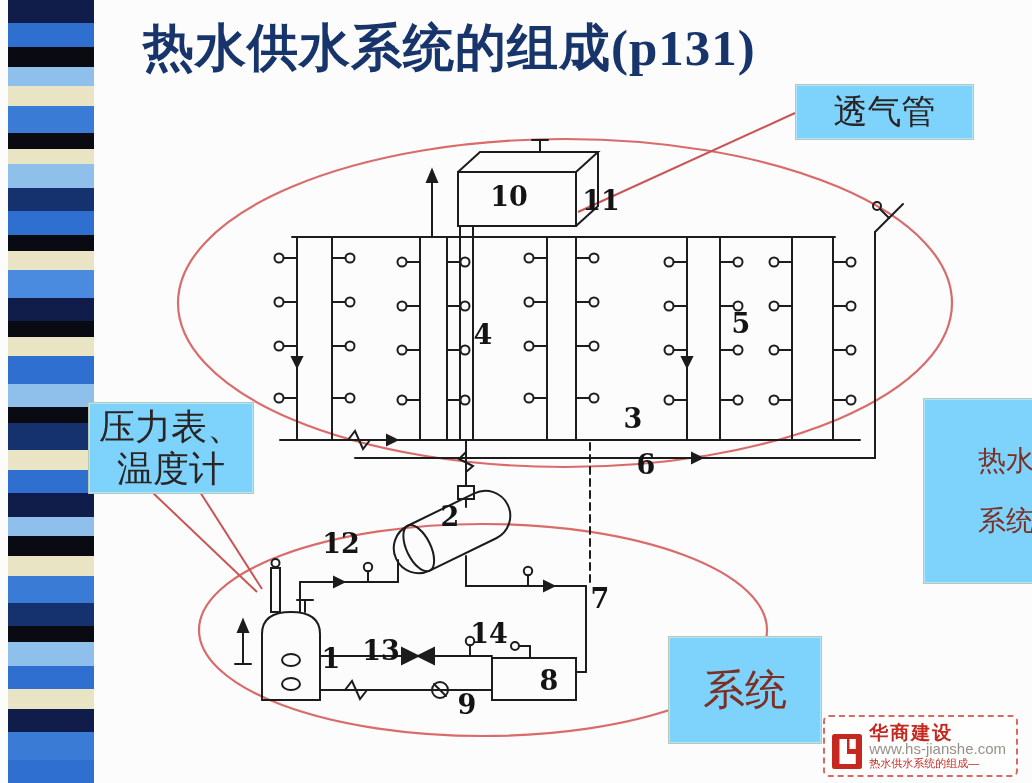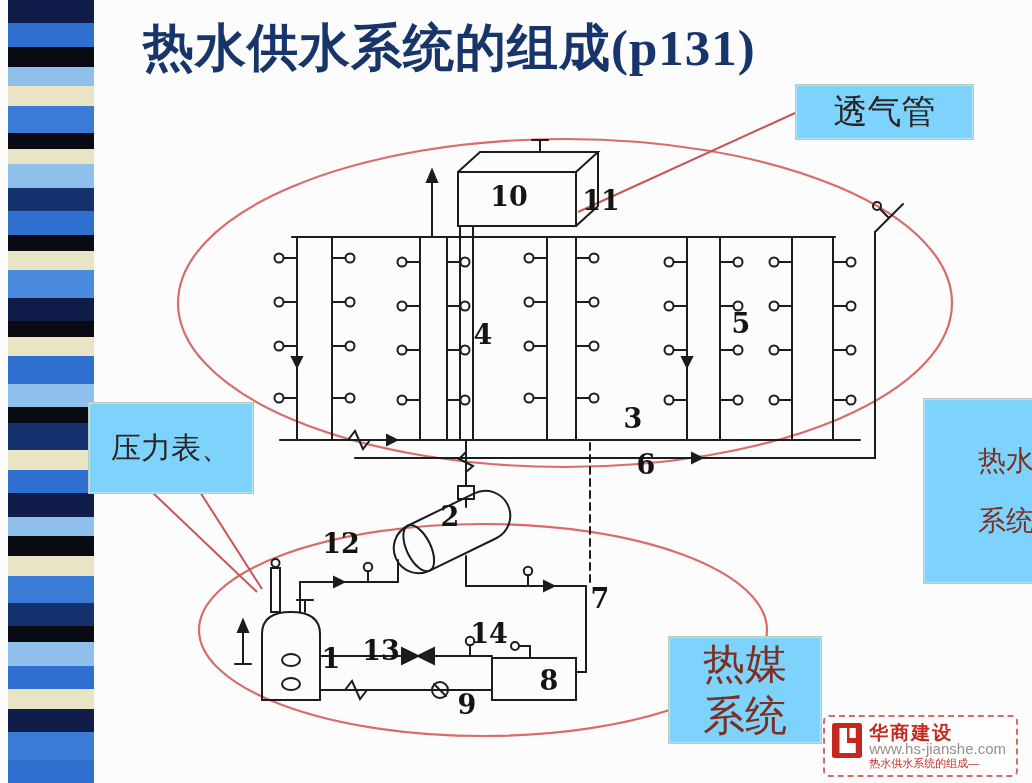--- a/index.html
+++ b/index.html
@@ -78,7 +78,7 @@
     font-family:"Liberation Serif", serif;
   }
   .callout-vent{left:795px;top:84px;width:177px;height:54px;font-size:34px;color:#2a2424;}
-  .callout-gauges{left:88px;top:402px;width:164px;height:90px;font-size:30px;line-height:42px;color:#2a2424;}
+  .callout-gauges{left:88px;top:402px;width:164px;height:90px;font-size:36px;line-height:42px;color:#2a2424;}
   .callout-hotwater{left:923px;top:398px;width:132px;height:184px;font-size:28px;line-height:60px;color:#7d2f23;padding-left:16px;}
   .callout-heatmedium{left:668px;top:636px;width:152px;height:106px;font-size:42px;line-height:52px;color:#7d2f23;}
   .footer{

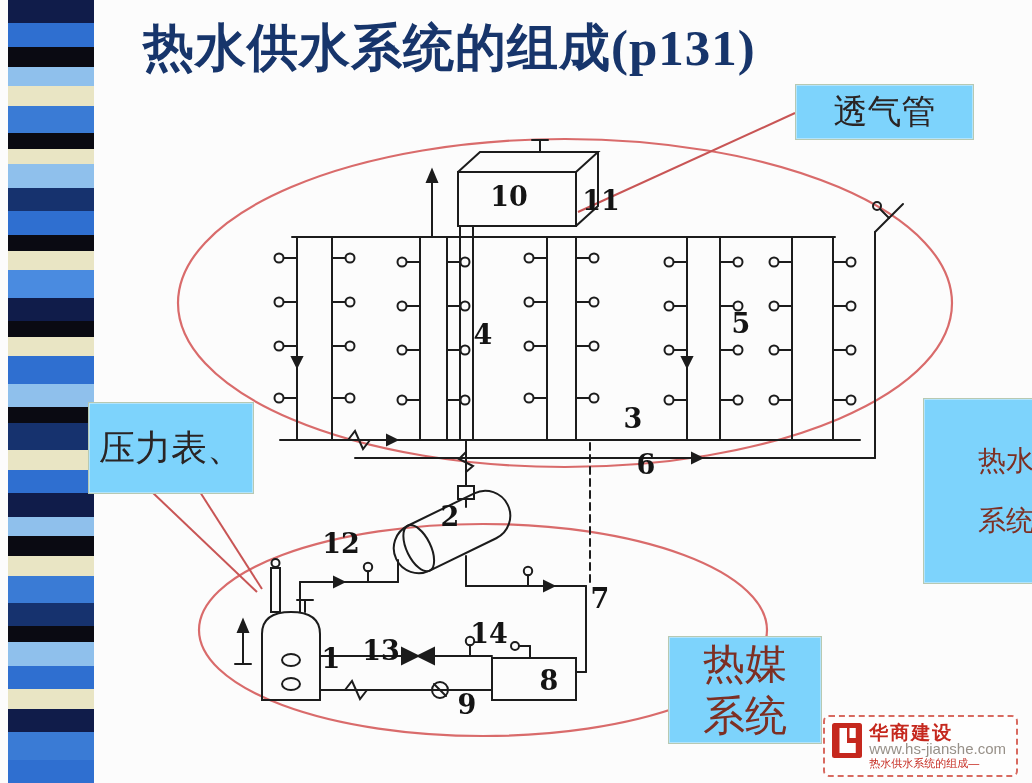--- a/index.html
+++ b/index.html
@@ -295,6 +295,7 @@
 
   <div class="callout callout-gauges">
     <span>压力表、</span>
+    <span>温度计</span>
   </div>
 
   <div class="callout callout-hotwater">

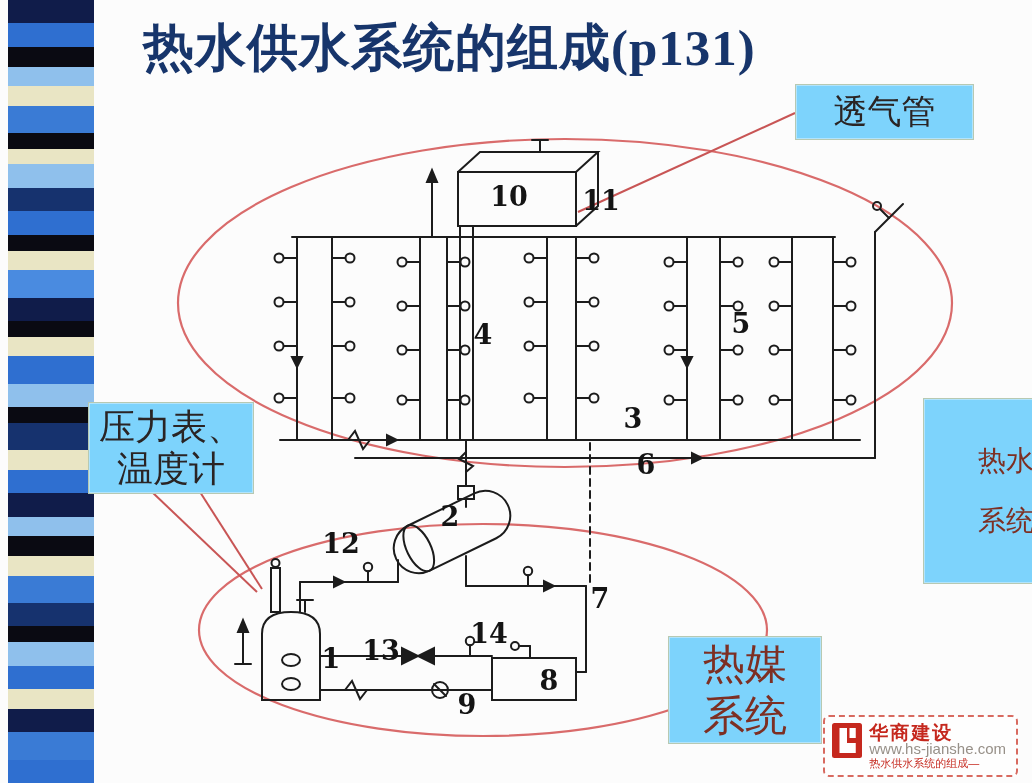--- a/index.html
+++ b/index.html
@@ -304,7 +304,6 @@
   </div>
 
   <div class="callout callout-heatmedium">
-    <span>热媒</span>
     <span>系统</span>
   </div>
 

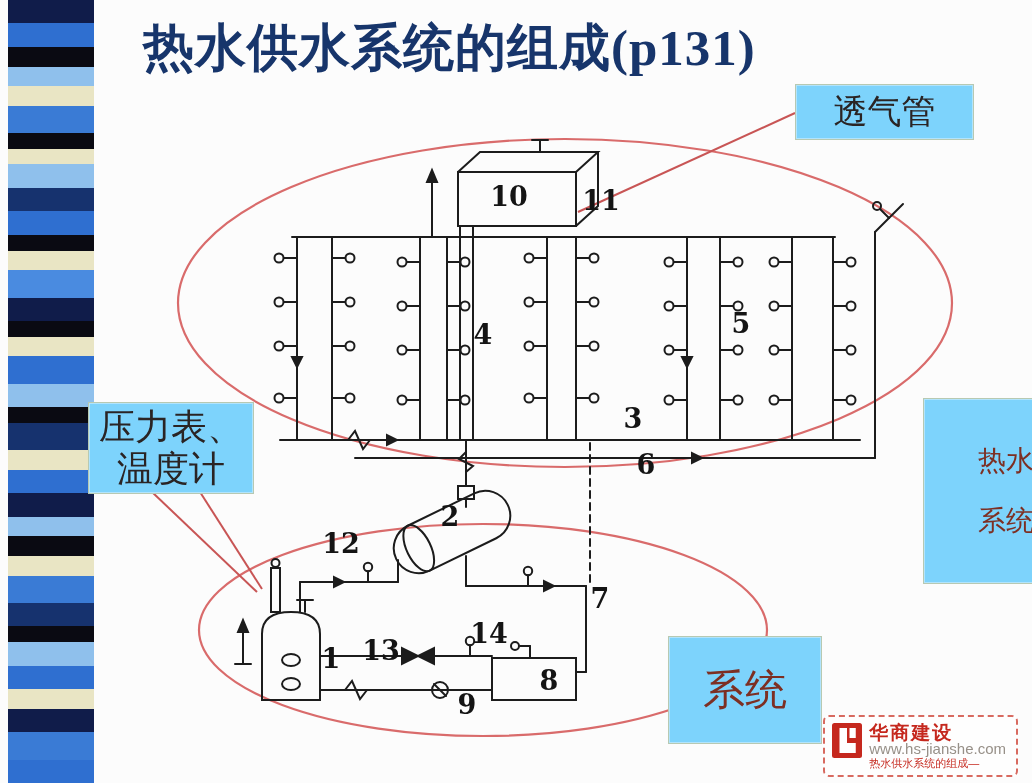--- a/index.html
+++ b/index.html
@@ -85,7 +85,7 @@
     position:absolute;right:14px;bottom:6px;
     border:2px dashed #d86a60;border-radius:6px;
     padding:5px 10px 5px 7px;
-    display:flex;align-items:flex-start;gap:7px;
+    display:flex;align-items:flex-end;gap:7px;
     background:rgba(255,255,255,.6);
     margin-top:31px;
   }

